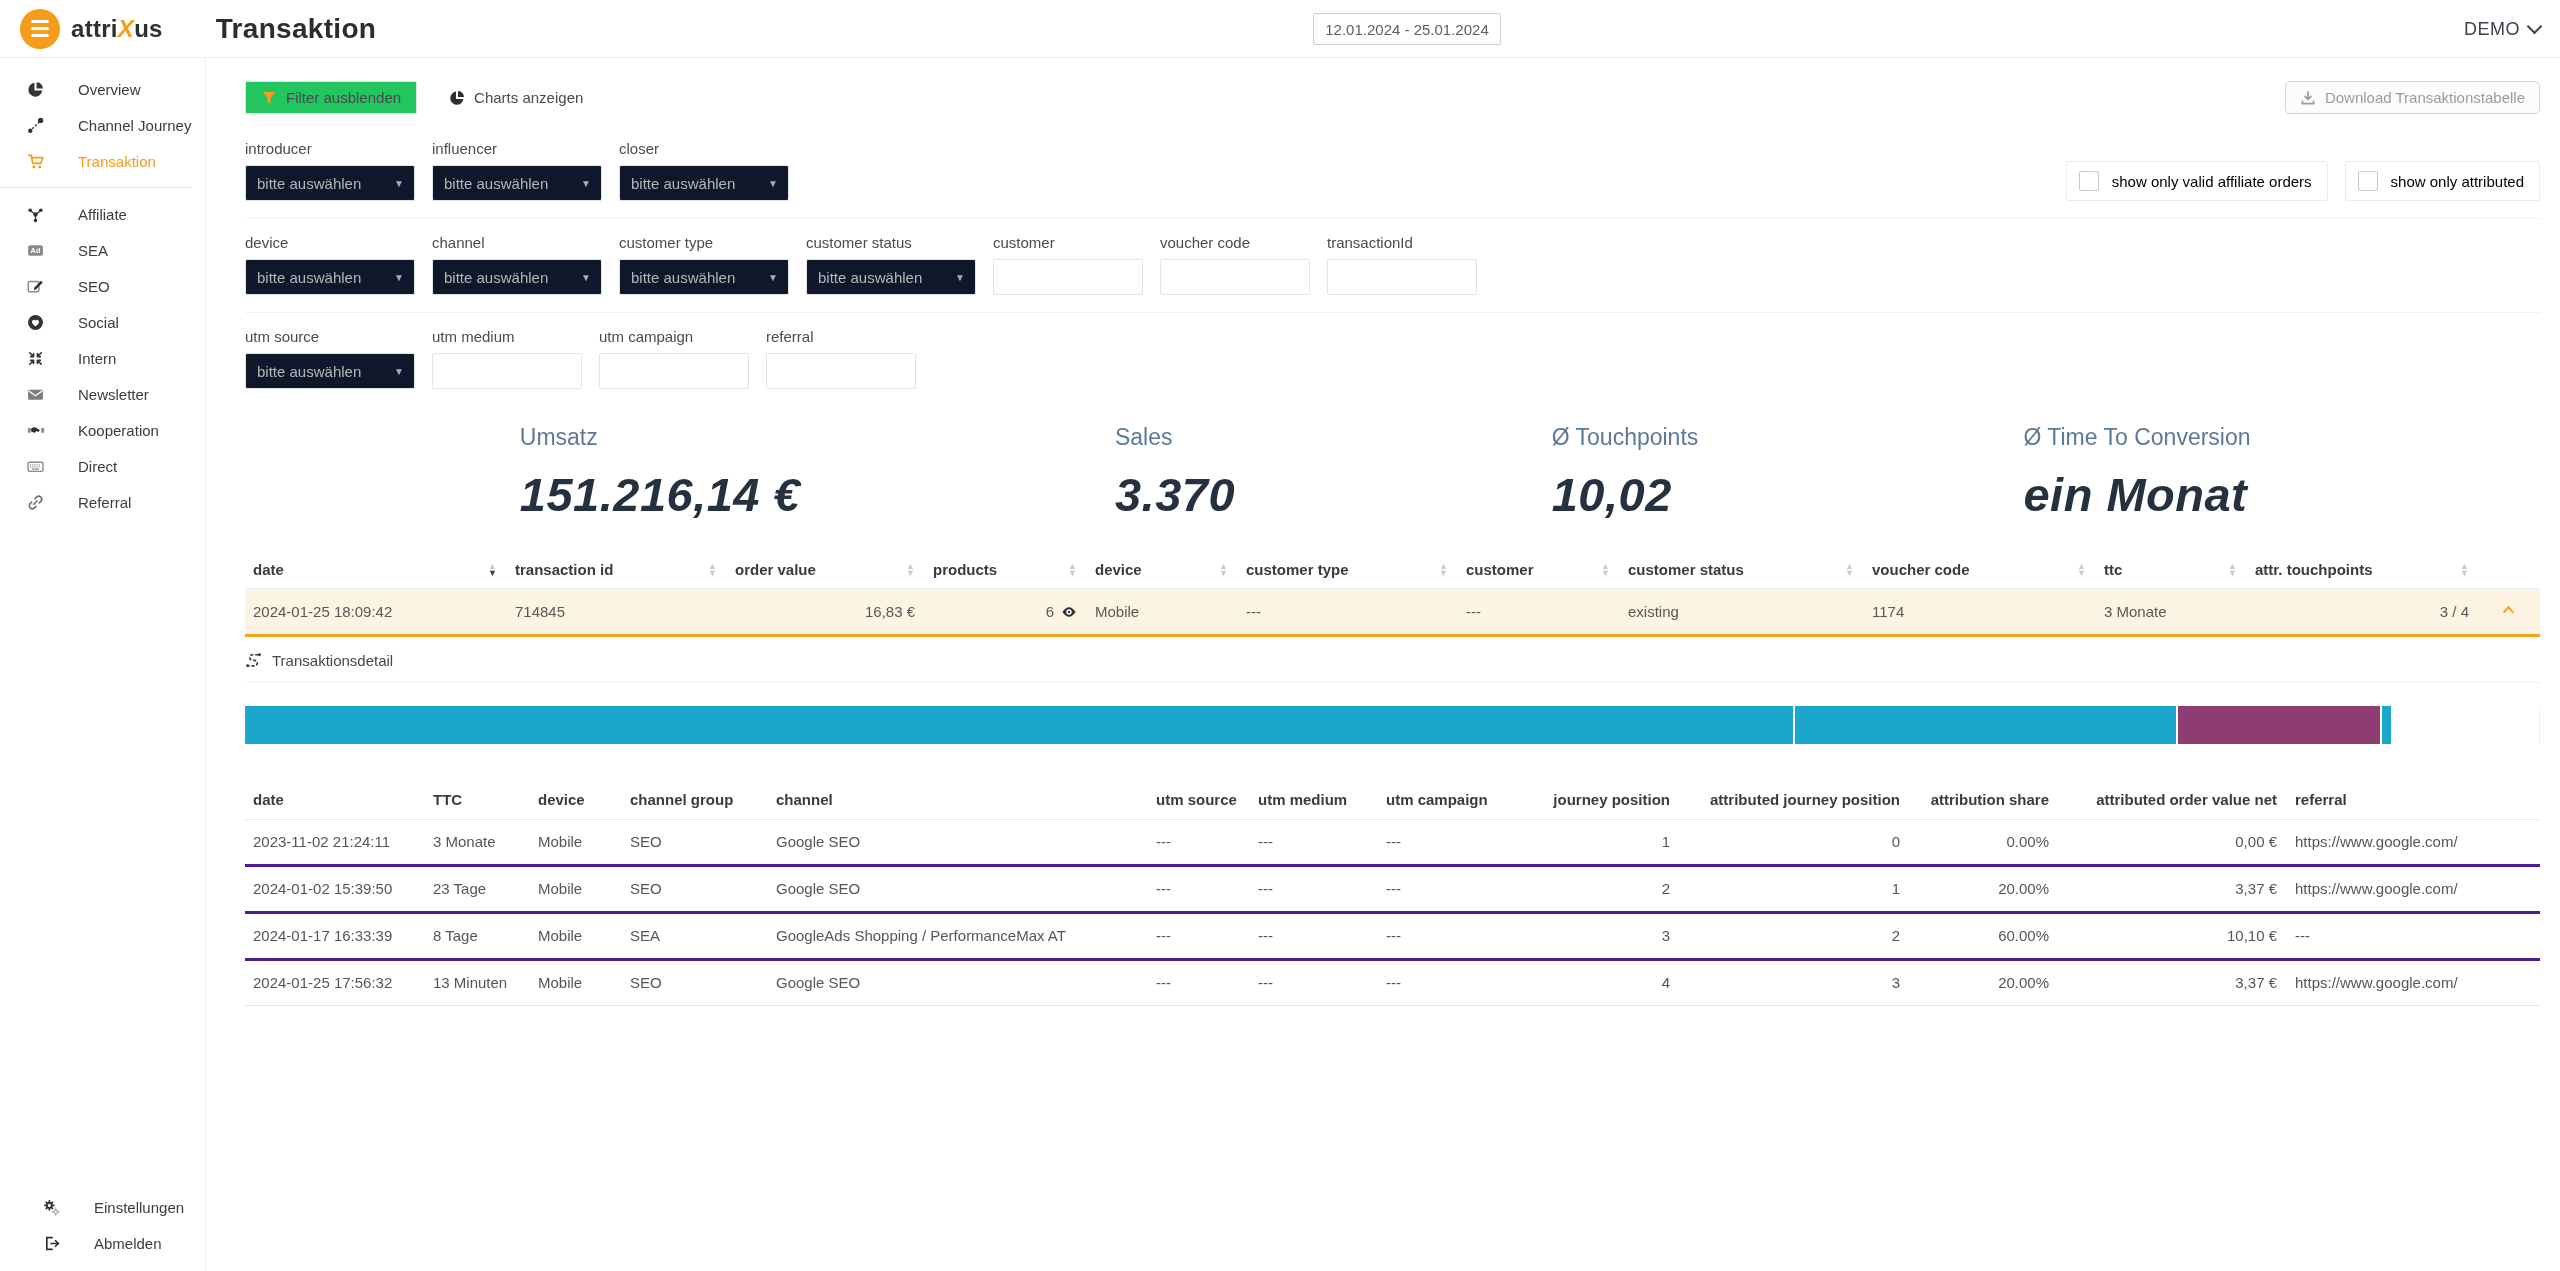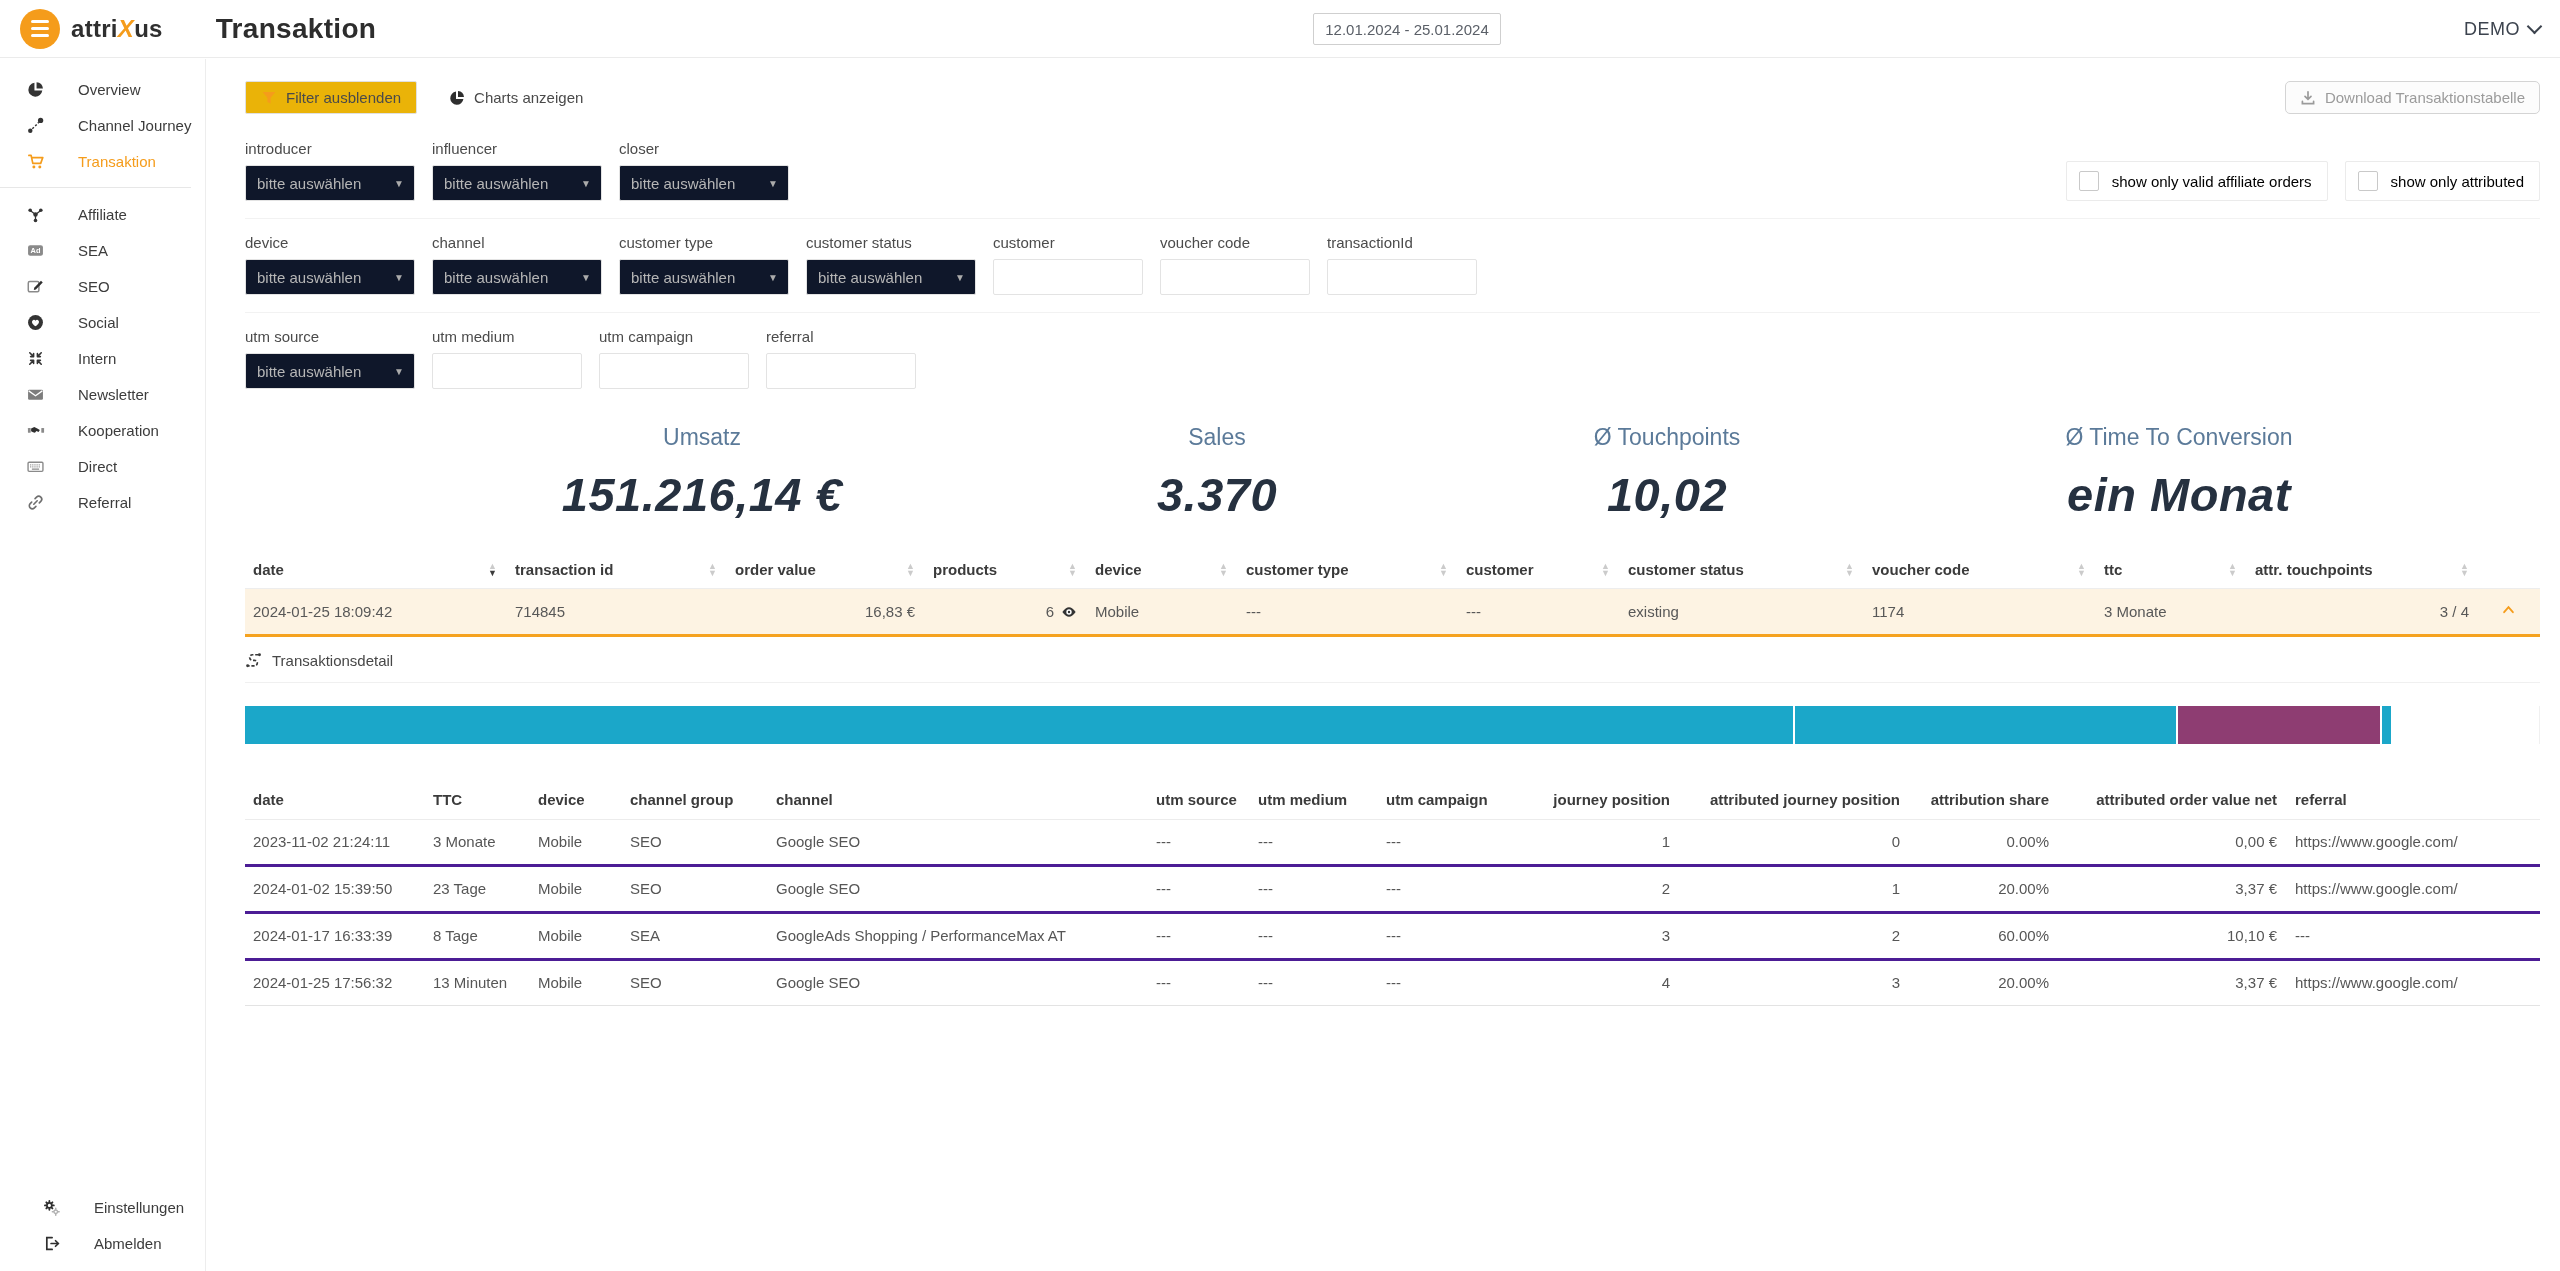--- a/index.html
+++ b/index.html
@@ -32,7 +32,7 @@
   .main { position:absolute; top:59px; left:207px; right:0; bottom:0; padding:22px 20px 0 38px; background:#fff; }
   .toolbar { display:flex; align-items:center; margin-bottom:26px; }
   .btn { display:flex; align-items:center; gap:9px; font-size:15px; color:#4a4a4a; cursor:pointer; }
-  .btn-outline { border:1px solid #e0e0e0; border-radius:2px; padding:7px 15px; background:#eab308; }
+  .btn-outline { border:1px solid #e0e0e0; border-radius:2px; padding:7px 15px; background:#22c55e; }
   .btn-plain { margin-left:26px; padding:7px 6px; }
   .btn-download { margin-left:auto; border:1px solid #d4d4d4; border-radius:5px; padding:7px 14px; color:#9b9b9b; background:#fcfcfc; font-size:15px; }
   

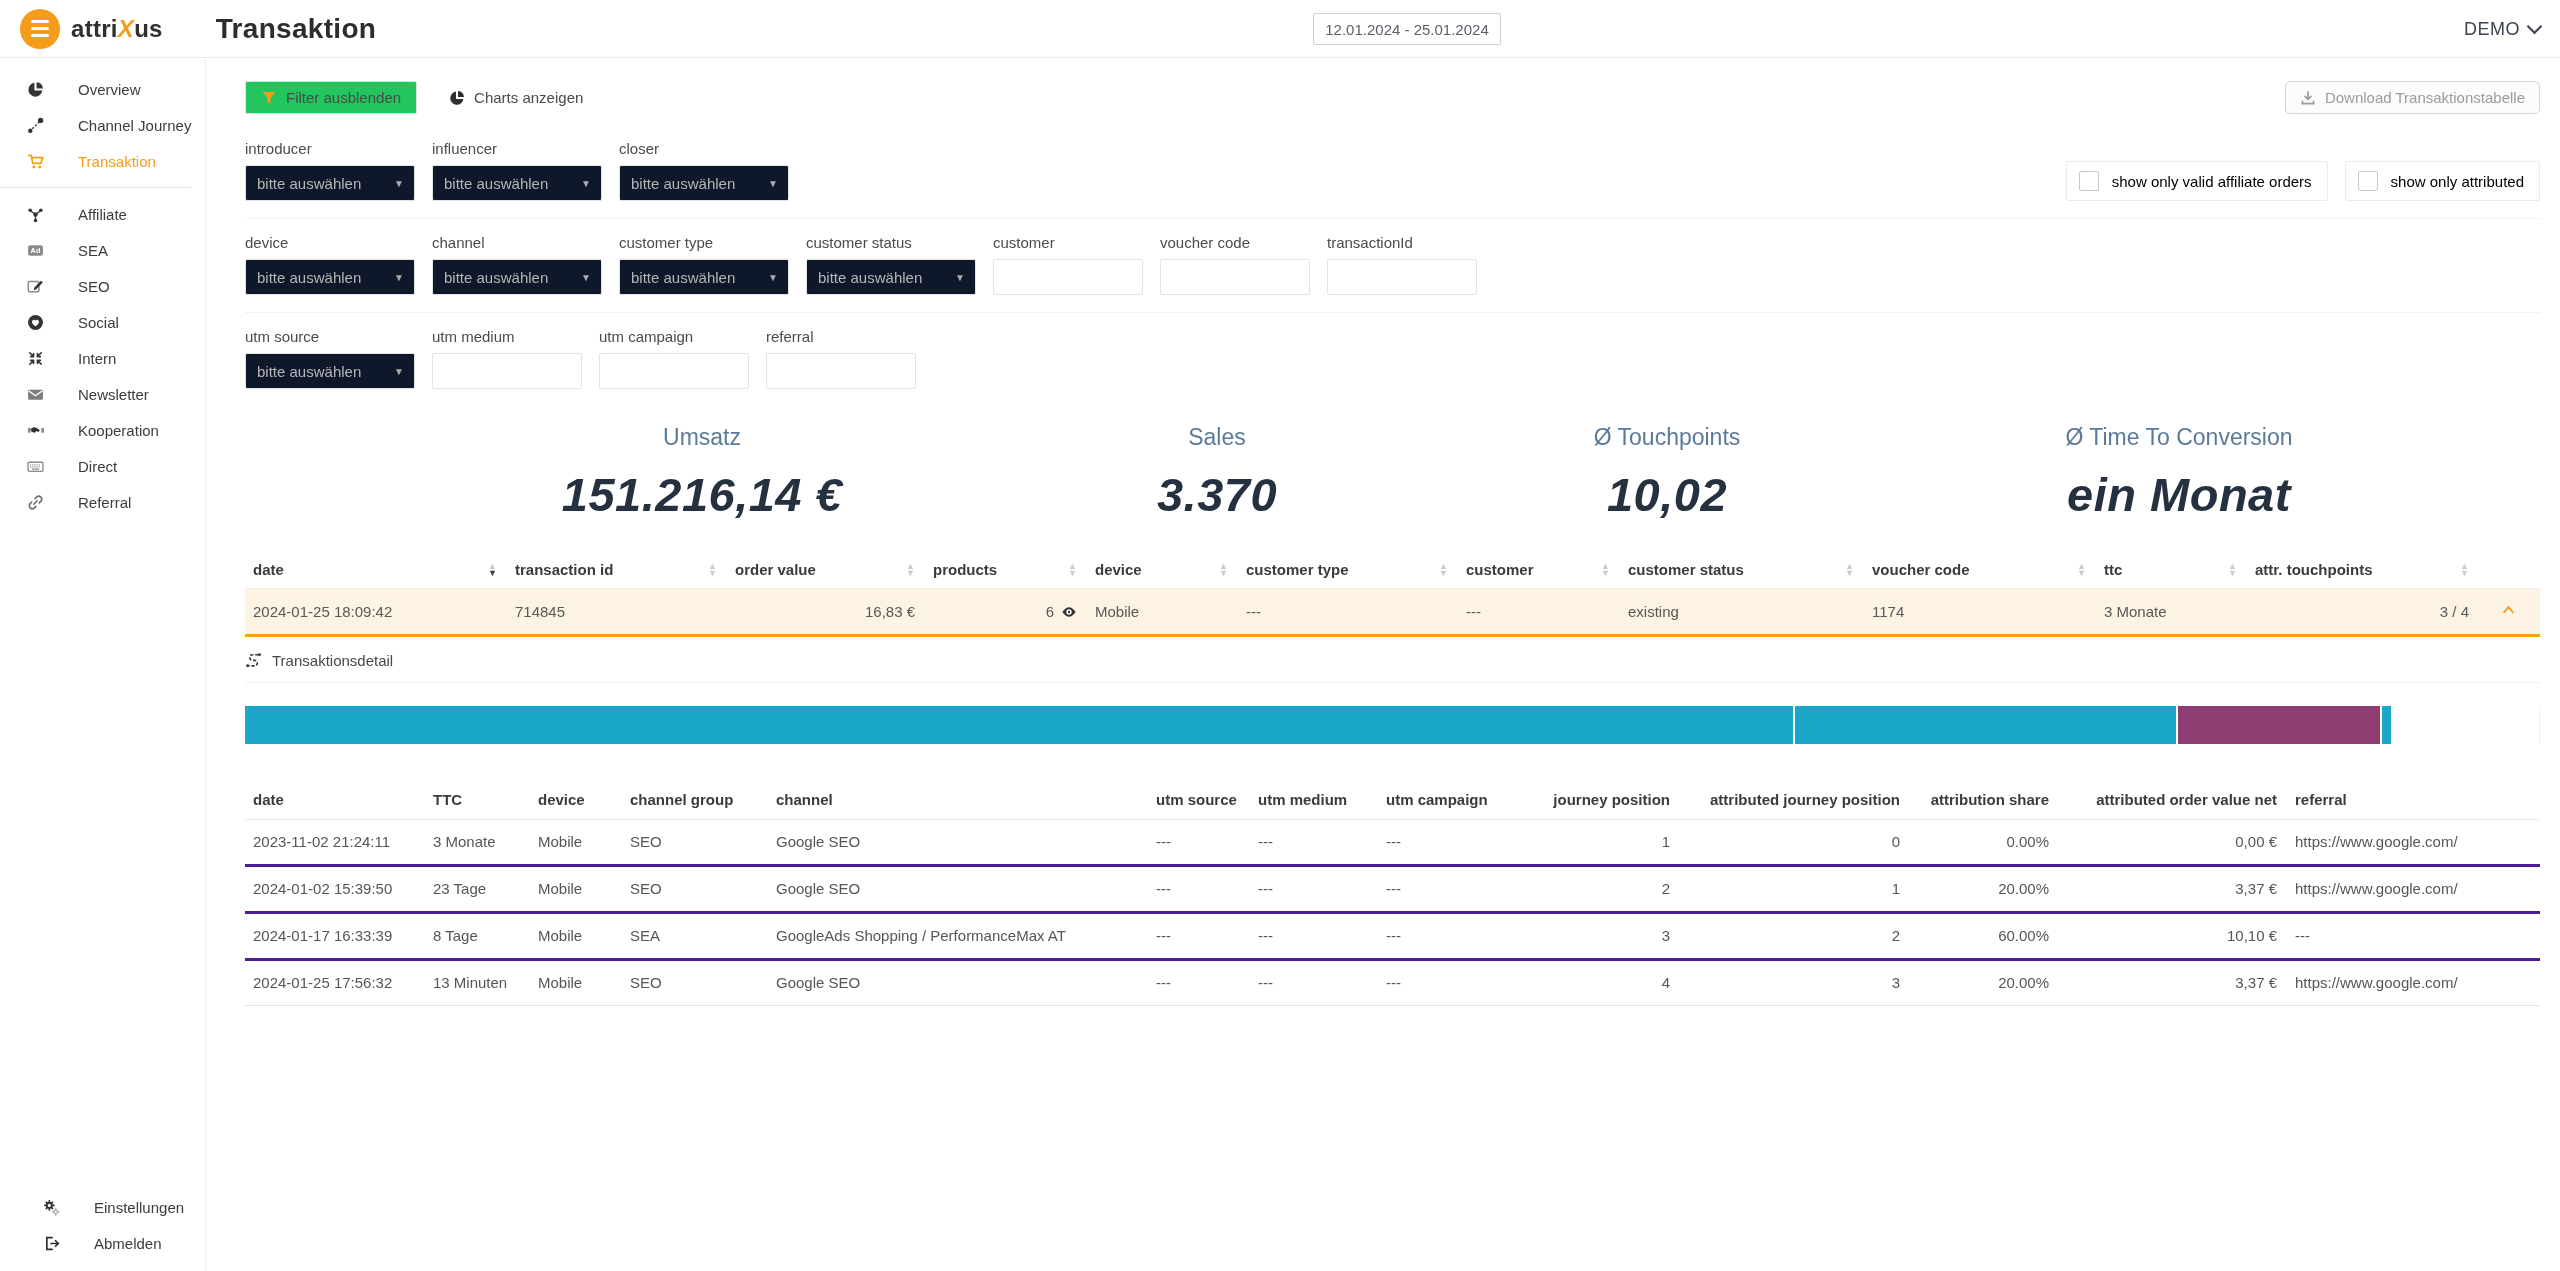--- a/index.html
+++ b/index.html
@@ -49,7 +49,7 @@
   .check-box span { font-size:15px; color:#000000; }
   
   .kpis { position:relative; height:128px; margin-top:18px; }
-  .kpi { position:absolute; transform:translateX(-50%); text-align:center; white-space:nowrap;margin-left:42px; }
+  .kpi { position:absolute; transform:translateX(-50%); text-align:left; white-space:nowrap; }
   .kpi .klabel { font-size:23px; color:#5b7a99; margin-bottom:16px; }
   .kpi .kvalue { font-size:47px; font-weight:700; font-style:italic; color:#263140; letter-spacing:.5px; }
   

